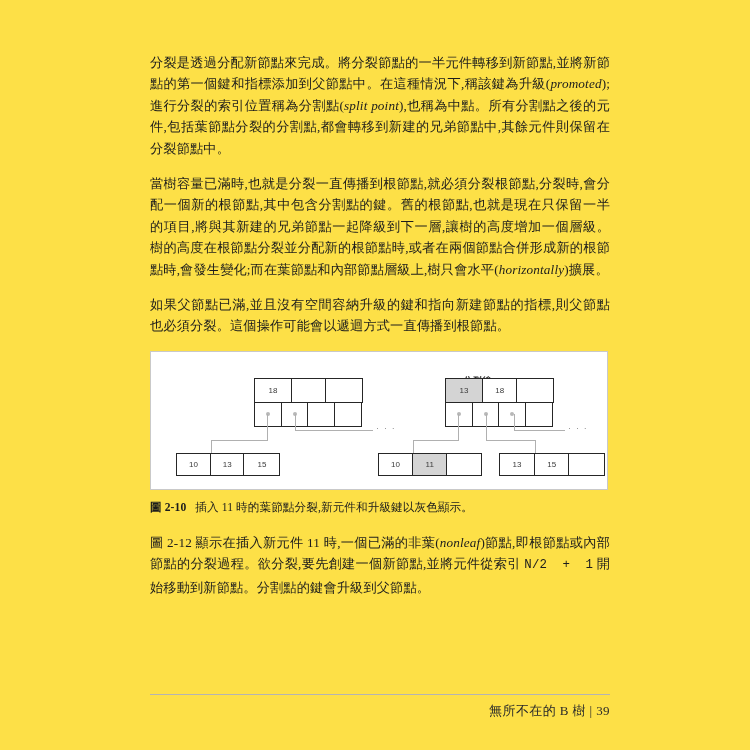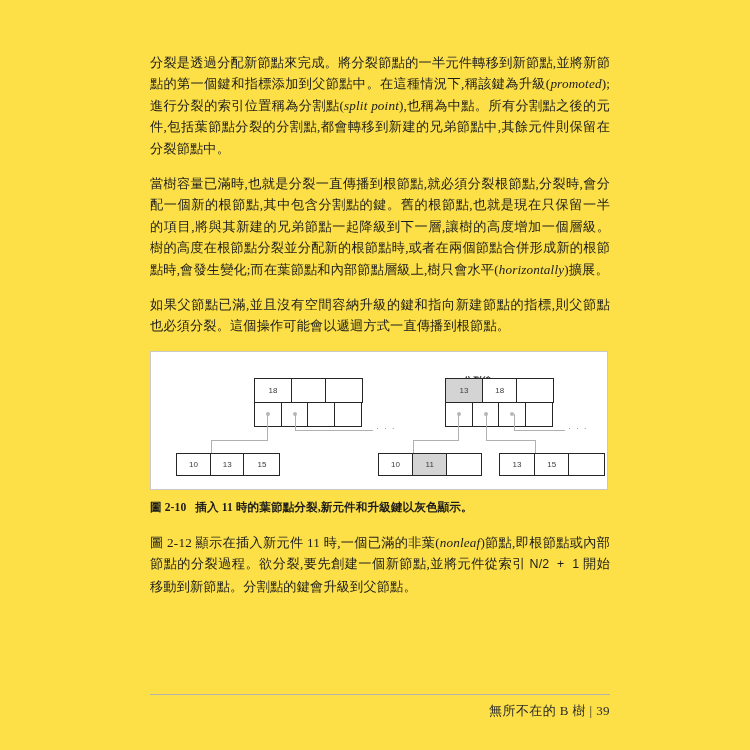--- a/index.html
+++ b/index.html
@@ -117,7 +117,7 @@
     letter-spacing: 0.1px;
   }
   .fig-caption .capnum { font-weight: bold; }
-  .fig-caption .captext { font-weight: bold; }
+  .fig-caption .captext { font-weight: normal; }
 
   .gap-after-caption { height: 16px; }
 

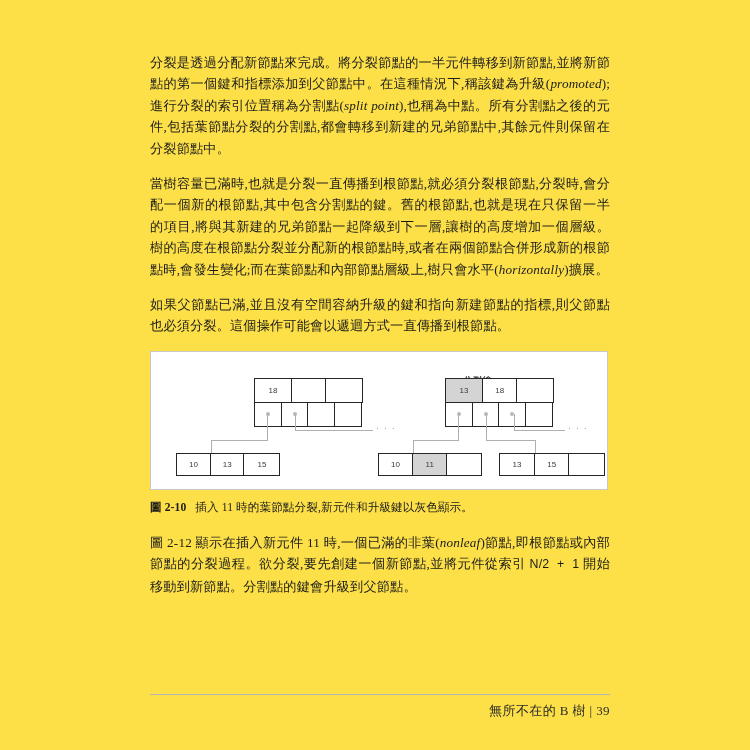--- a/index.html
+++ b/index.html
@@ -36,7 +36,7 @@
     font-family: "Liberation Serif", "DejaVu Serif", serif;
   }
   .mono-ish {
-    font-family: Liberation Sans, sans-serif;
+    font-family: Liberation Mono, monospace;
     font-size: 12.4px;
   }
 

